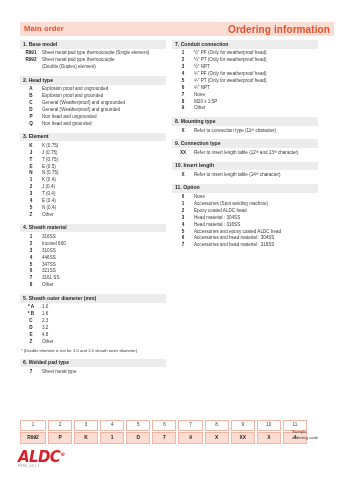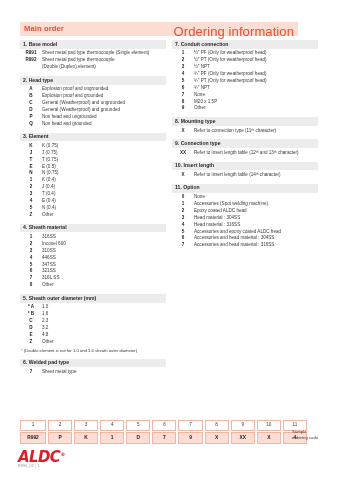--- a/index.html
+++ b/index.html
@@ -12,7 +12,7 @@
 
   
   .header-band{
-    position:absolute;left:20px;top:22px;width:278px;height:14px;
+    position:absolute;left:20px;top:22px;width:314px;height:14px;
     background:#fbddd3;
   }
   .header-band .h-left{

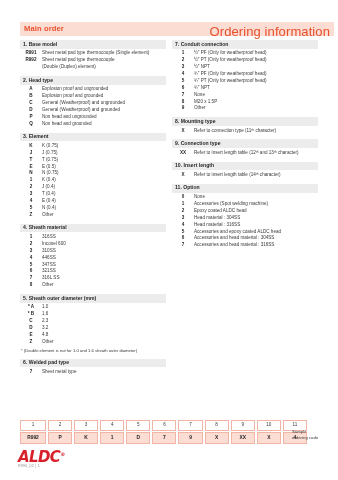--- a/index.html
+++ b/index.html
@@ -21,7 +21,7 @@
   }
   .header-band .h-right{
     position:absolute;right:4px;top:2px;
-    font-size:13px;font-weight:normal;color:#e8502e;letter-spacing:.1px;
+    font-size:10px;font-weight:bold;color:#e8502e;letter-spacing:.1px;
   }
 
   

